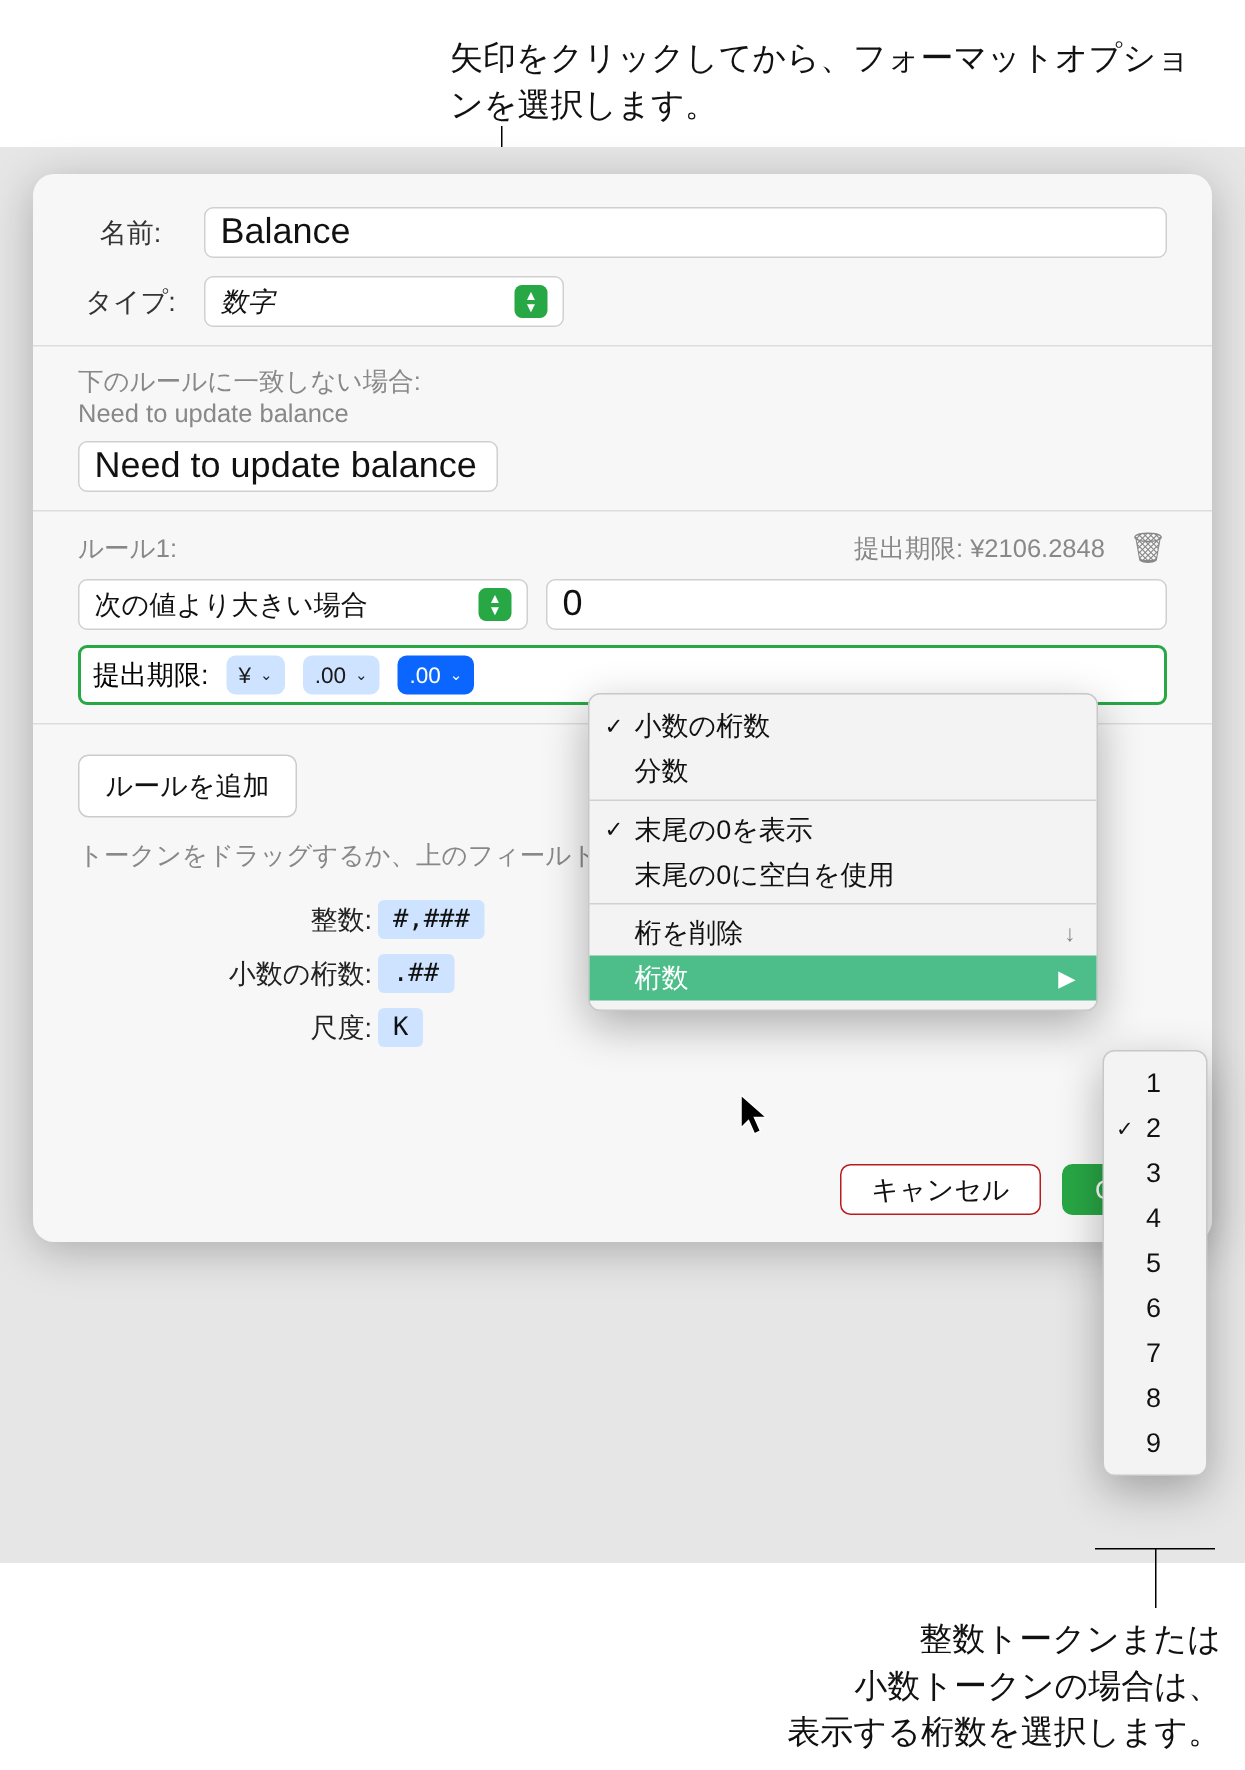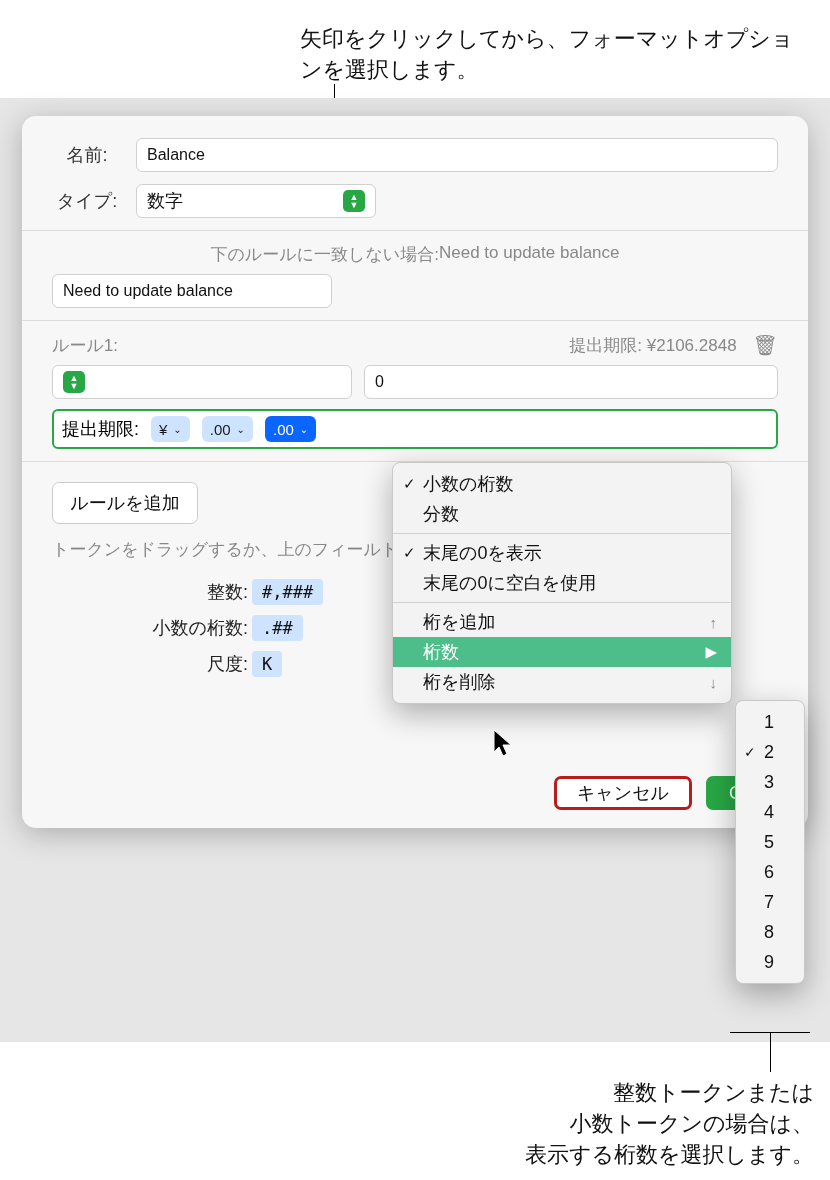--- a/index.html
+++ b/index.html
@@ -68,7 +68,7 @@
     border-radius: 6px;
     background: #fff;
     padding: 16px 10px;
-    font-size: 16px;
+    font-size: 24px;
     display: flex;
     align-items: center;
   }

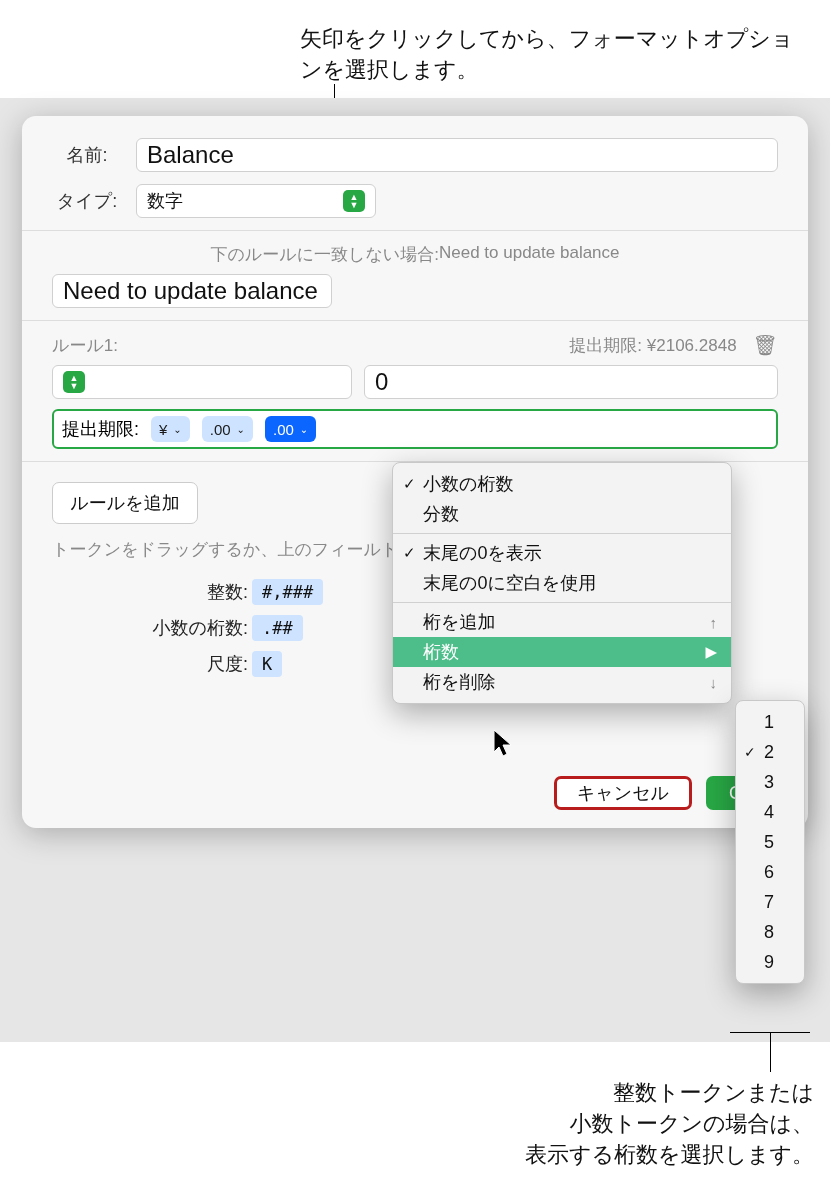--- a/index.html
+++ b/index.html
@@ -83,6 +83,7 @@
     justify-content: space-between;
     width: 240px;
     position: relative;
+    font-style: italic;
   }
   .select-arrows, .select-arrow {
     width: 22px;

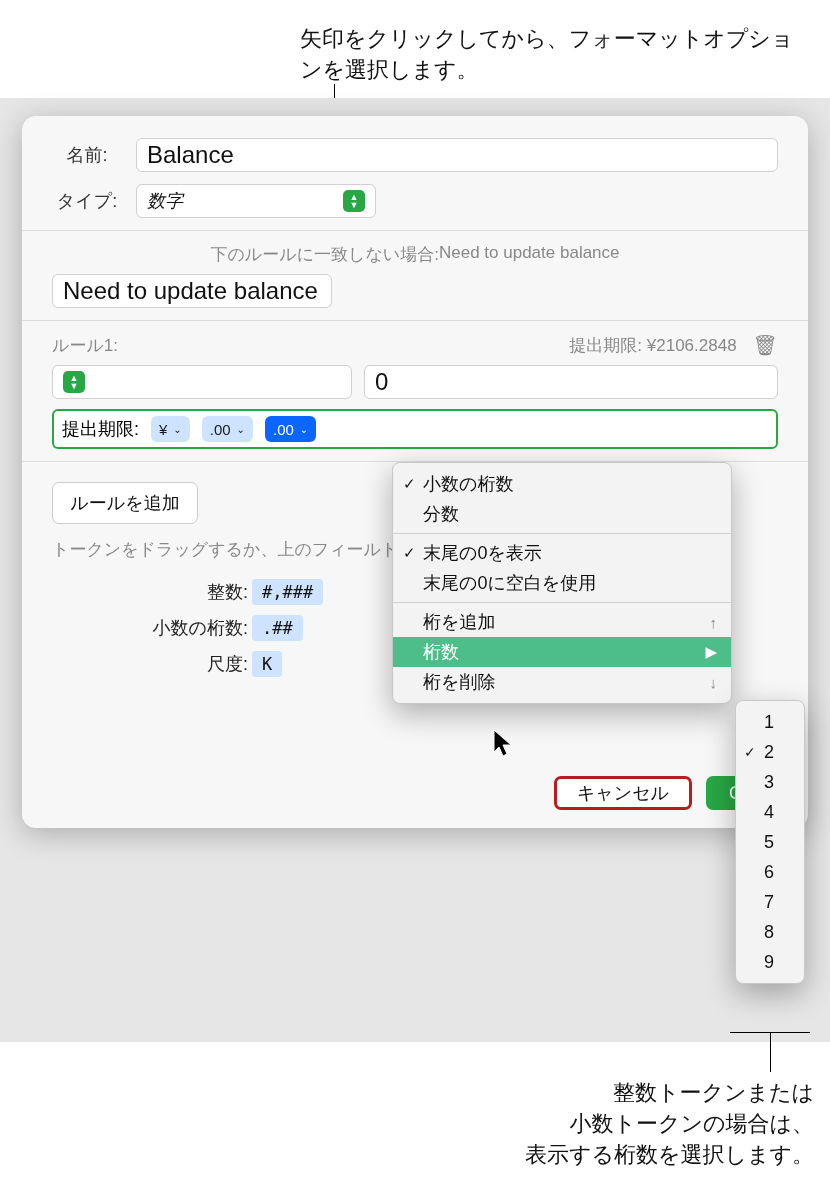--- a/index.html
+++ b/index.html
@@ -335,7 +335,7 @@
 
   <hr class="hr">
 
-  <div style="display:flex; justify-content:center; margin-bottom:8px;">
+  <div style="display:flex; justify-content:flex-start; margin-bottom:8px;flex-direction:column;">
     <div class="small-label">下のルールに一致しない場合:</div>
     <div class="small-label">Need to update balance</div>
   </div>

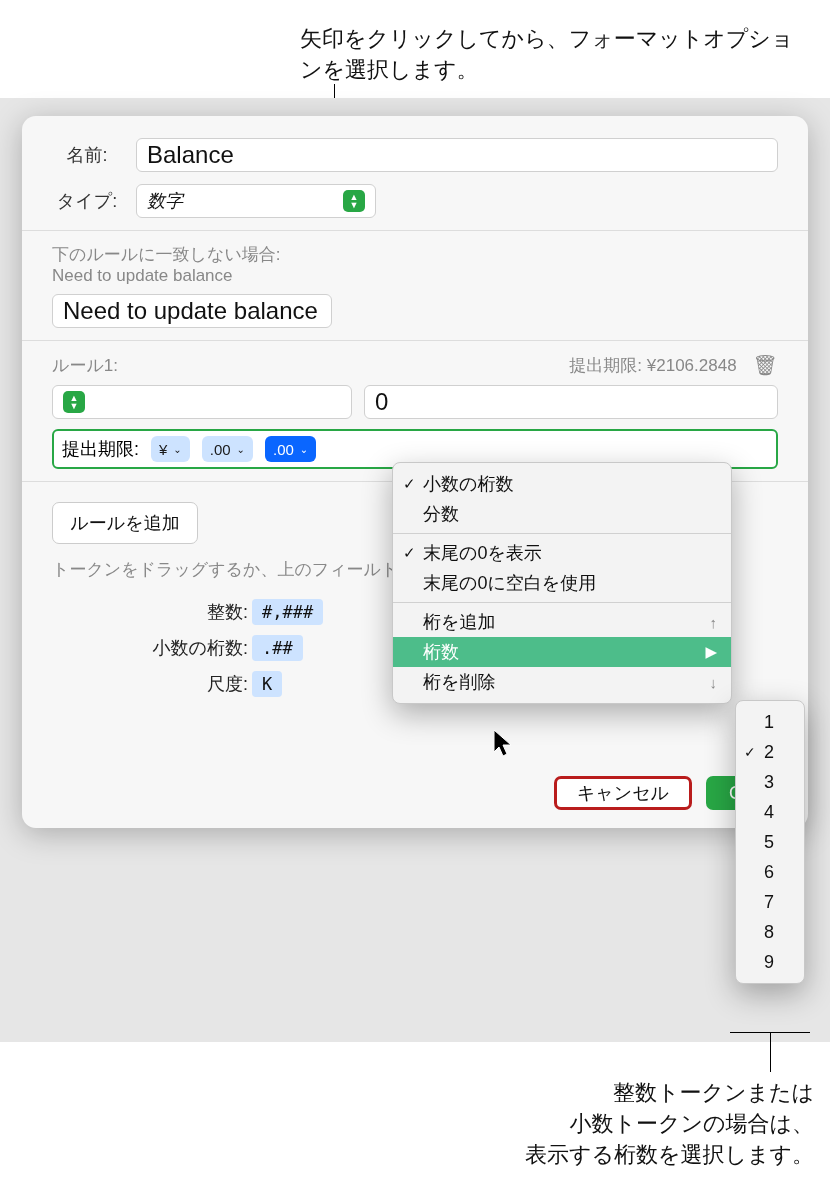--- a/index.html
+++ b/index.html
@@ -353,6 +353,7 @@
 
   <div class="rule-row">
     <div class="rule-select">
+      <span>次の値より大きい場合</span>
       <span class="select-arrows green">
           <span>▲</span>
           <span>▼</span>

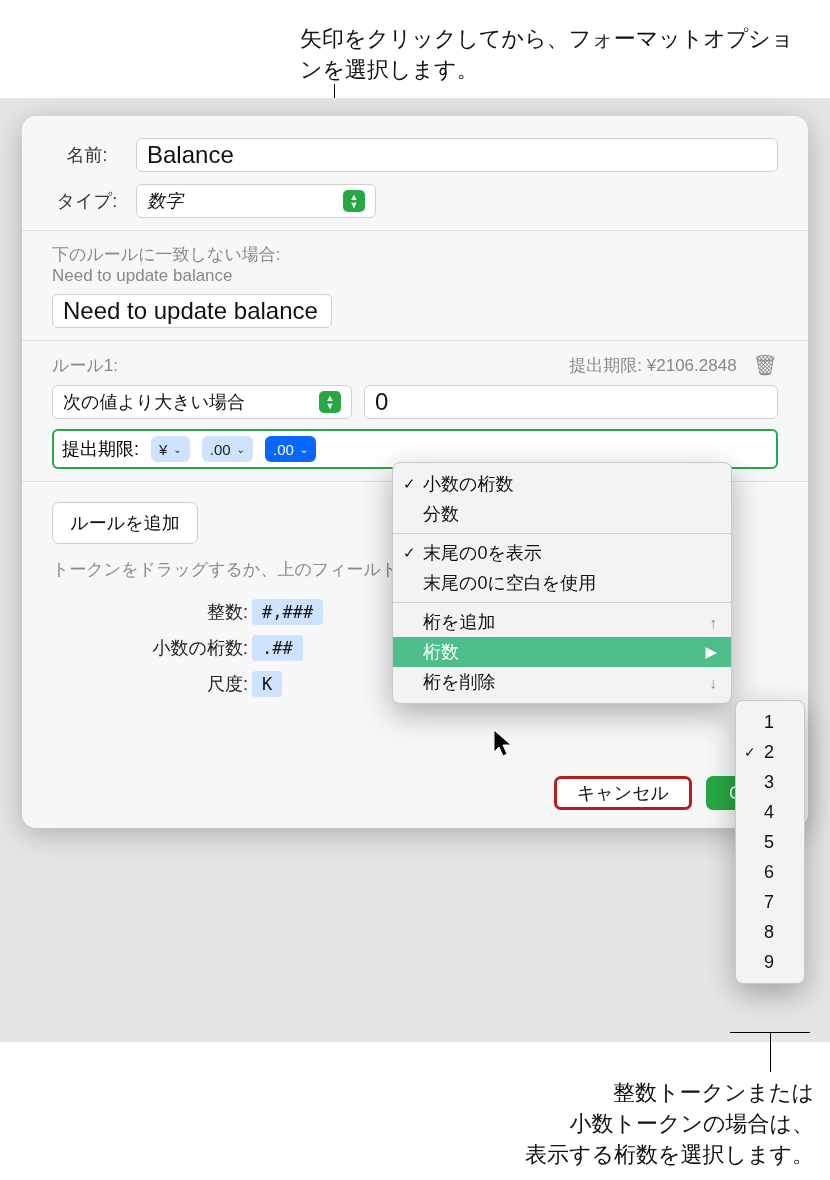--- a/index.html
+++ b/index.html
@@ -417,10 +417,6 @@
     <span>末尾の0に空白を使用</span>
   </div>
   <div class="menu-sep"></div>
-  <div class="menu-item">
-    <span>桁を追加</span>
-    <span class="right">↑</span>
-  </div>
   <div class="menu-item sel">
     <span>桁数</span>
     <span class="right">▶</span>

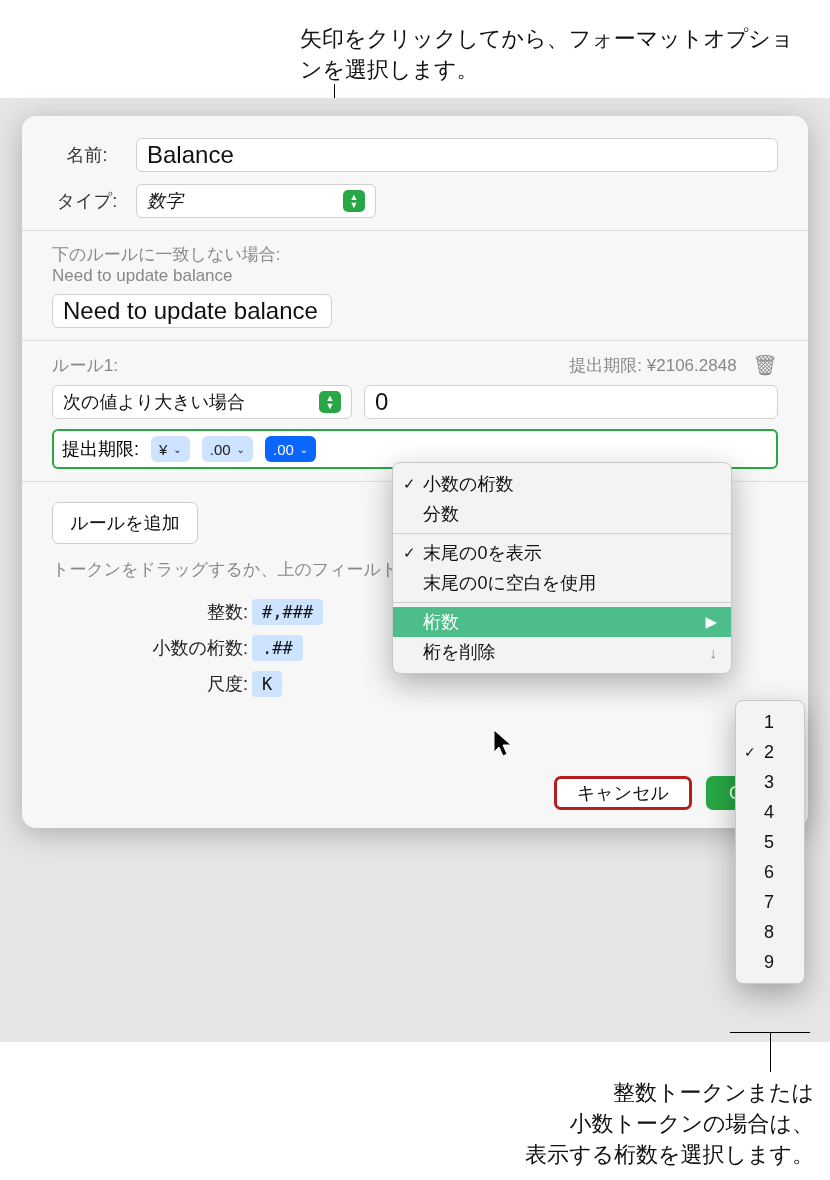--- a/index.html
+++ b/index.html
@@ -417,14 +417,14 @@
     <span>末尾の0に空白を使用</span>
   </div>
   <div class="menu-sep"></div>
+  <div class="menu-item">
+    <span>桁を削除</span>
+    <span class="right">↓</span>
+  </div>
   <div class="menu-item sel">
     <span>桁数</span>
     <span class="right">▶</span>
   </div>
-  <div class="menu-item">
-    <span>桁を削除</span>
-    <span class="right">↓</span>
-  </div>
 </div>
 
 <div class="submenu" id="submenu">

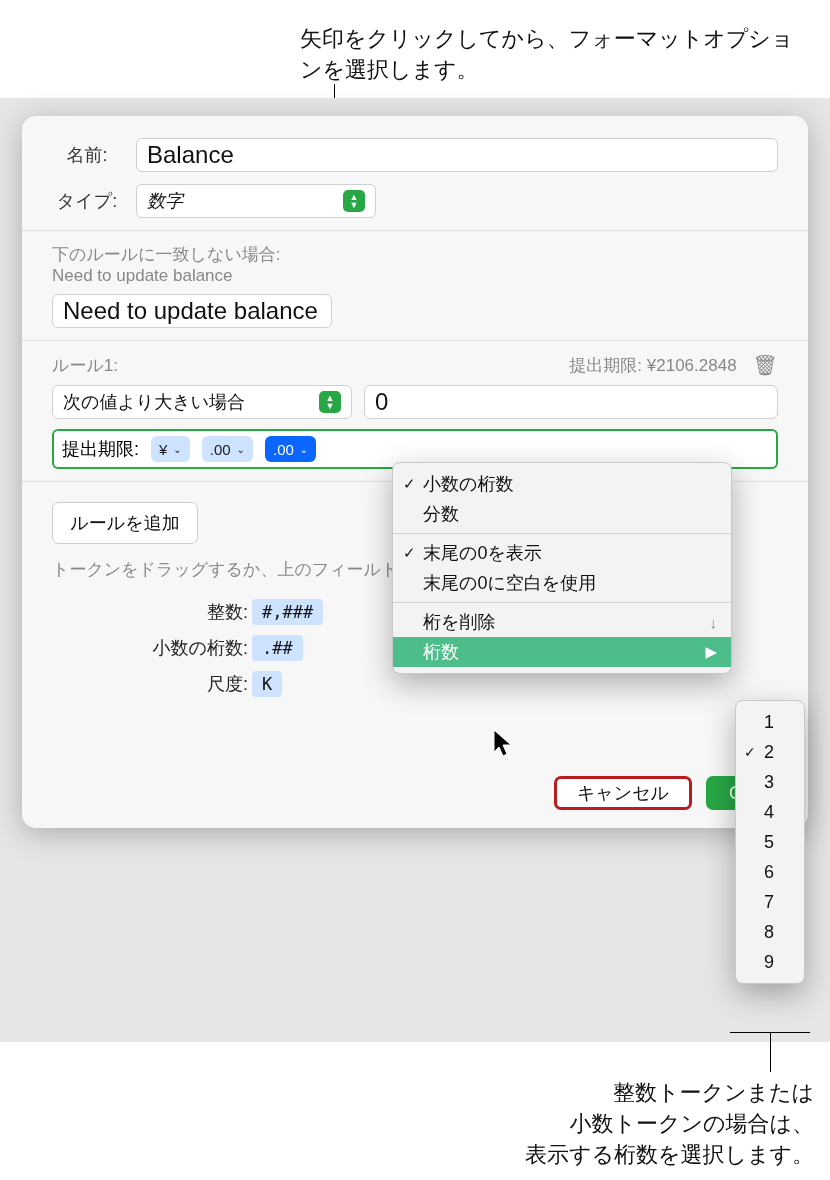--- a/index.html
+++ b/index.html
@@ -194,7 +194,7 @@
     height: 34px;
     padding: 0 20px;
     border-radius: 7px;
-    border: 3px solid #b91c1c;
+    border: 1px solid #b91c1c;
     background: #fff;
     display: flex;
     align-items: center;

